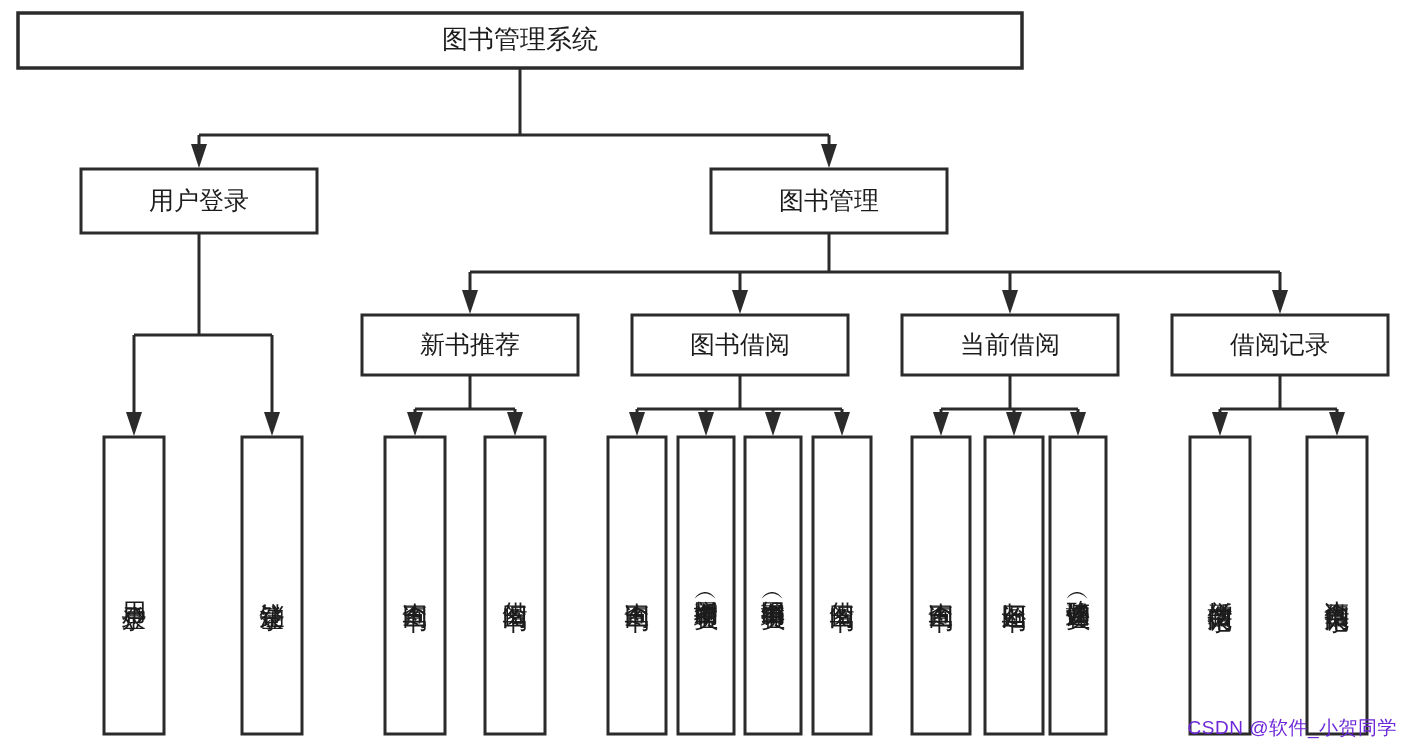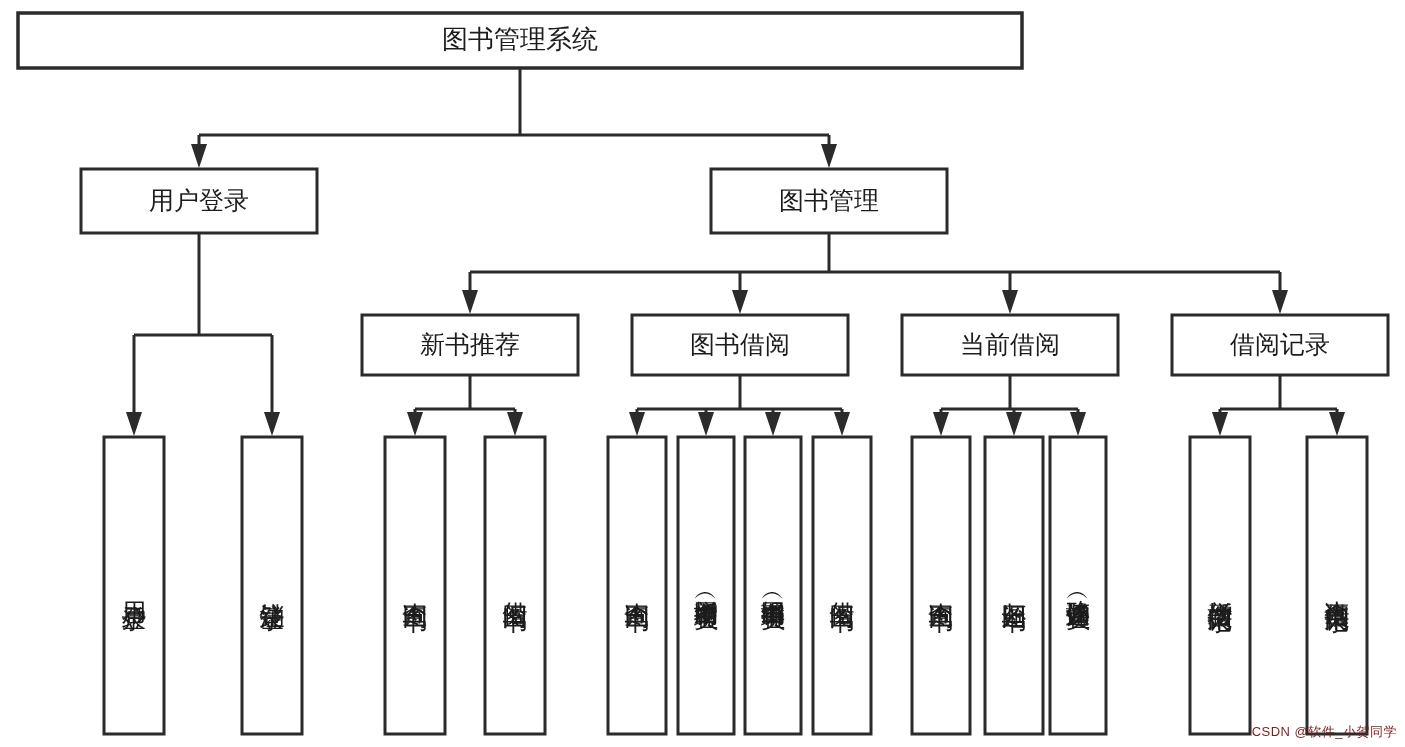--- a/index.html
+++ b/index.html
@@ -90,8 +90,8 @@
     right: 8px;
     bottom: 6px;
     font-family: "Liberation Sans", "DejaVu Sans", sans-serif;
-    font-size: 13px;
-    color: #7f1d1d;
+    font-size: 19px;
+    color: #6d28d9;
     letter-spacing: 0.5px;
     white-space: nowrap;
     padding-left: 8px;

